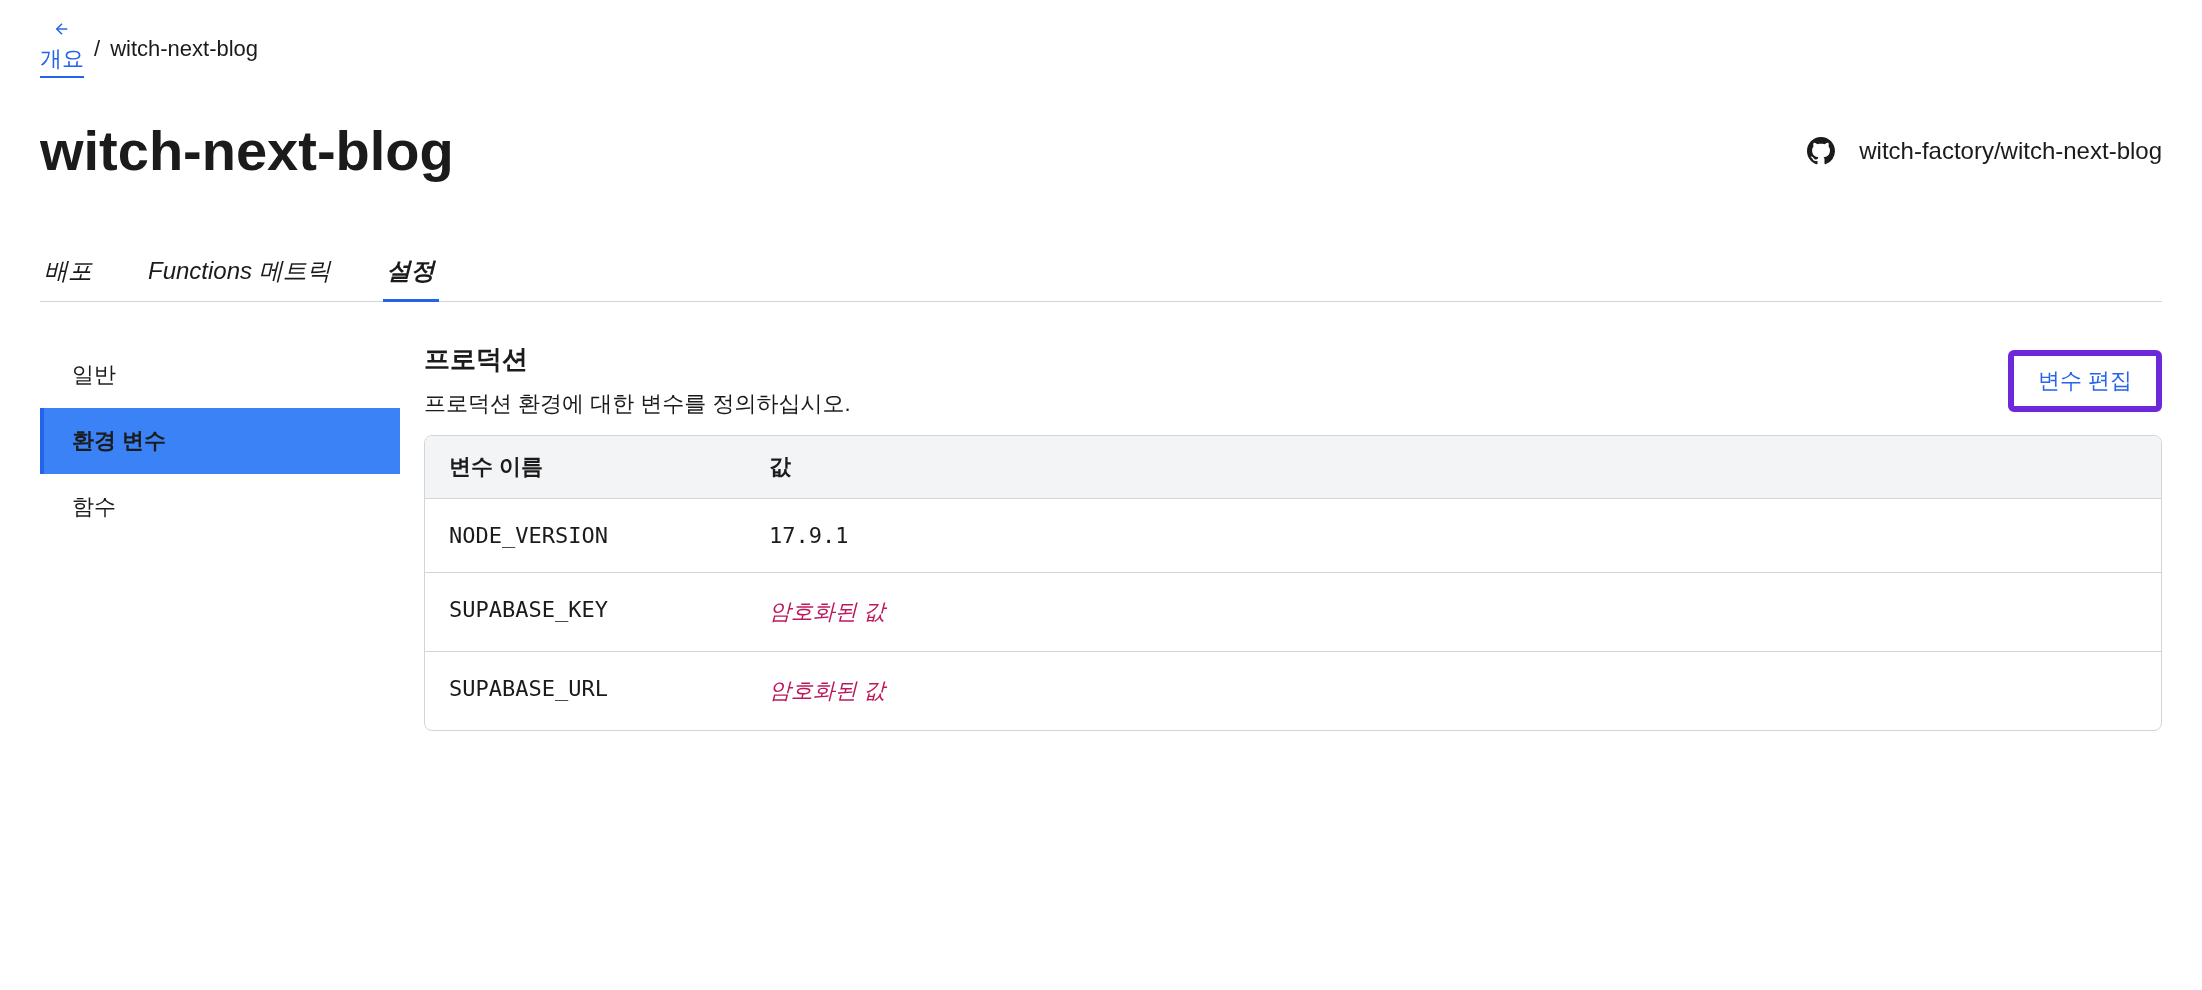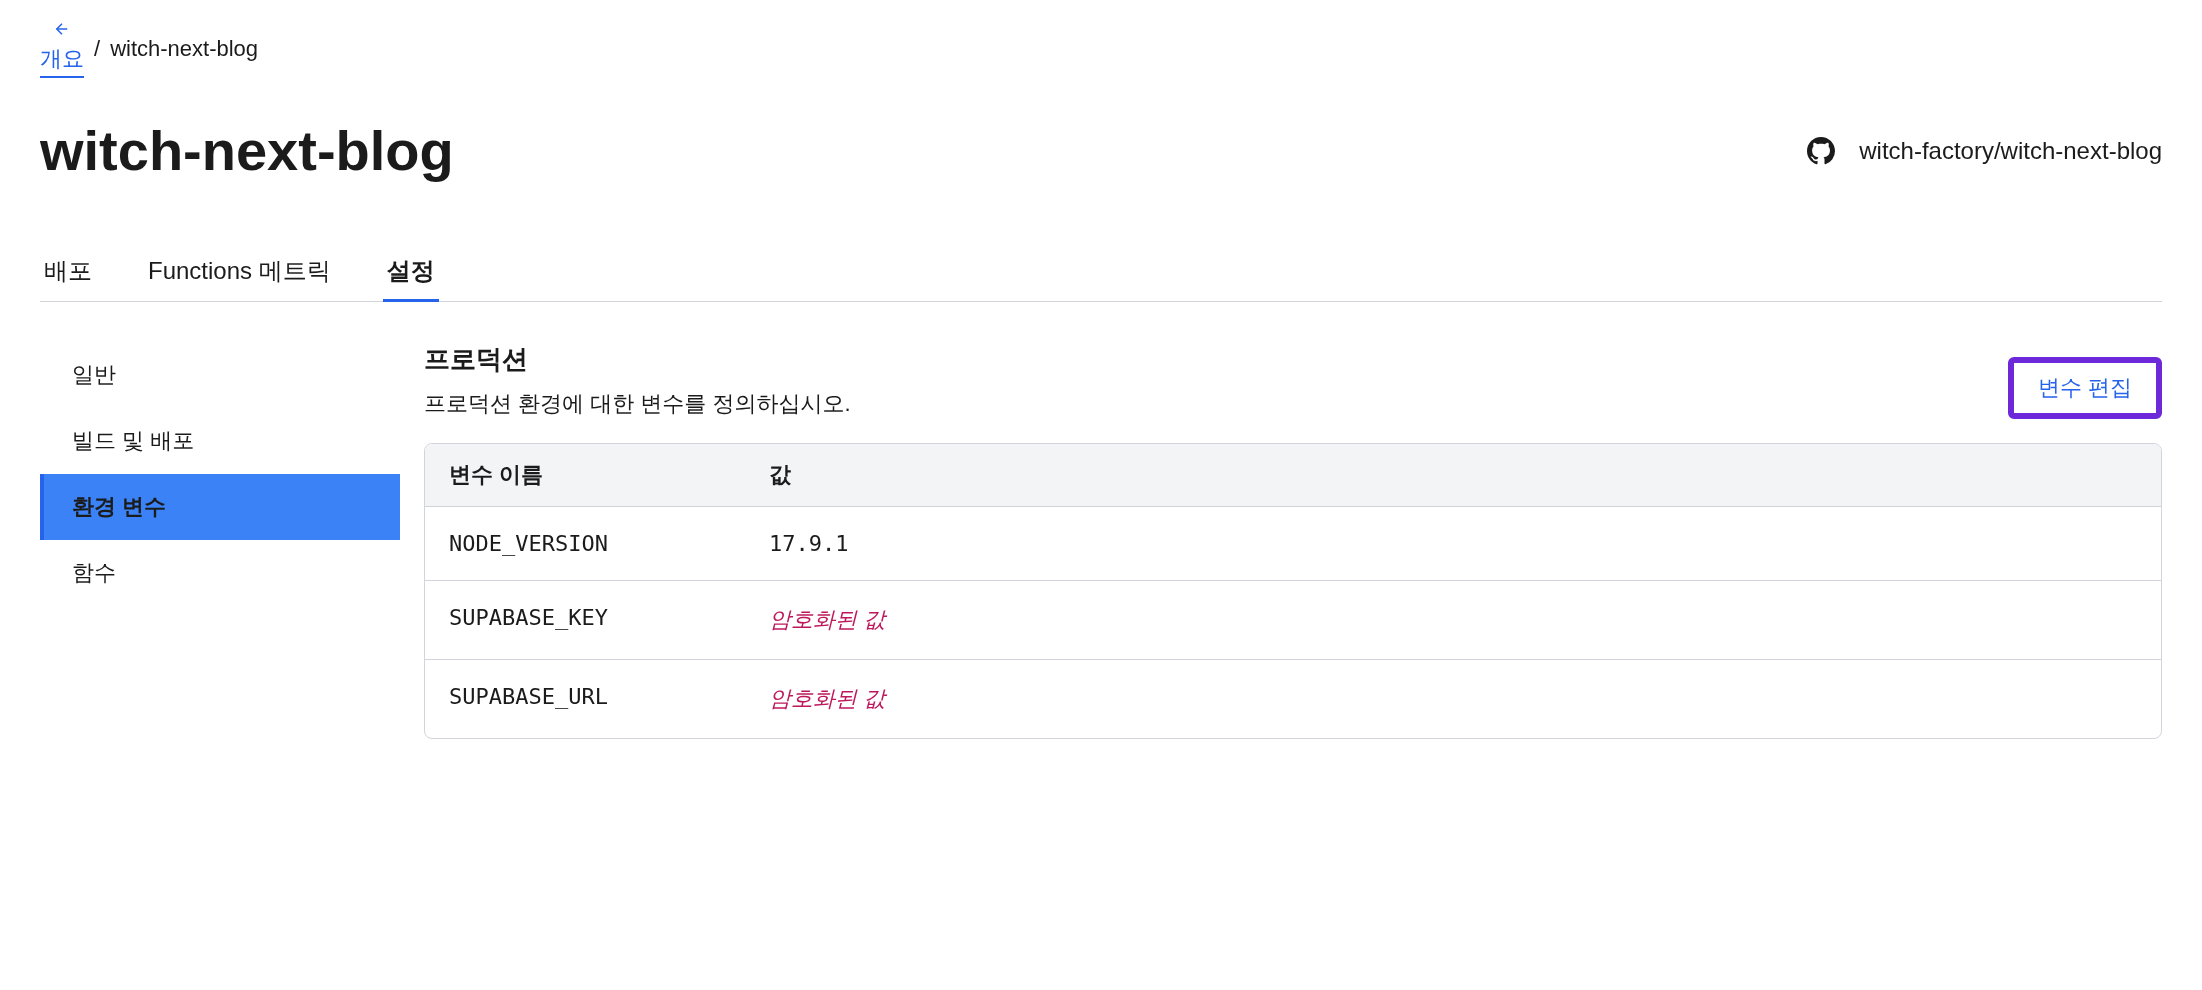--- a/index.html
+++ b/index.html
@@ -77,6 +77,7 @@
       cursor: pointer;
       border-bottom: 3px solid transparent;
       margin-bottom: -1px;
+      font-style: italic;
     }
     .tab.active {
       font-weight: 700;

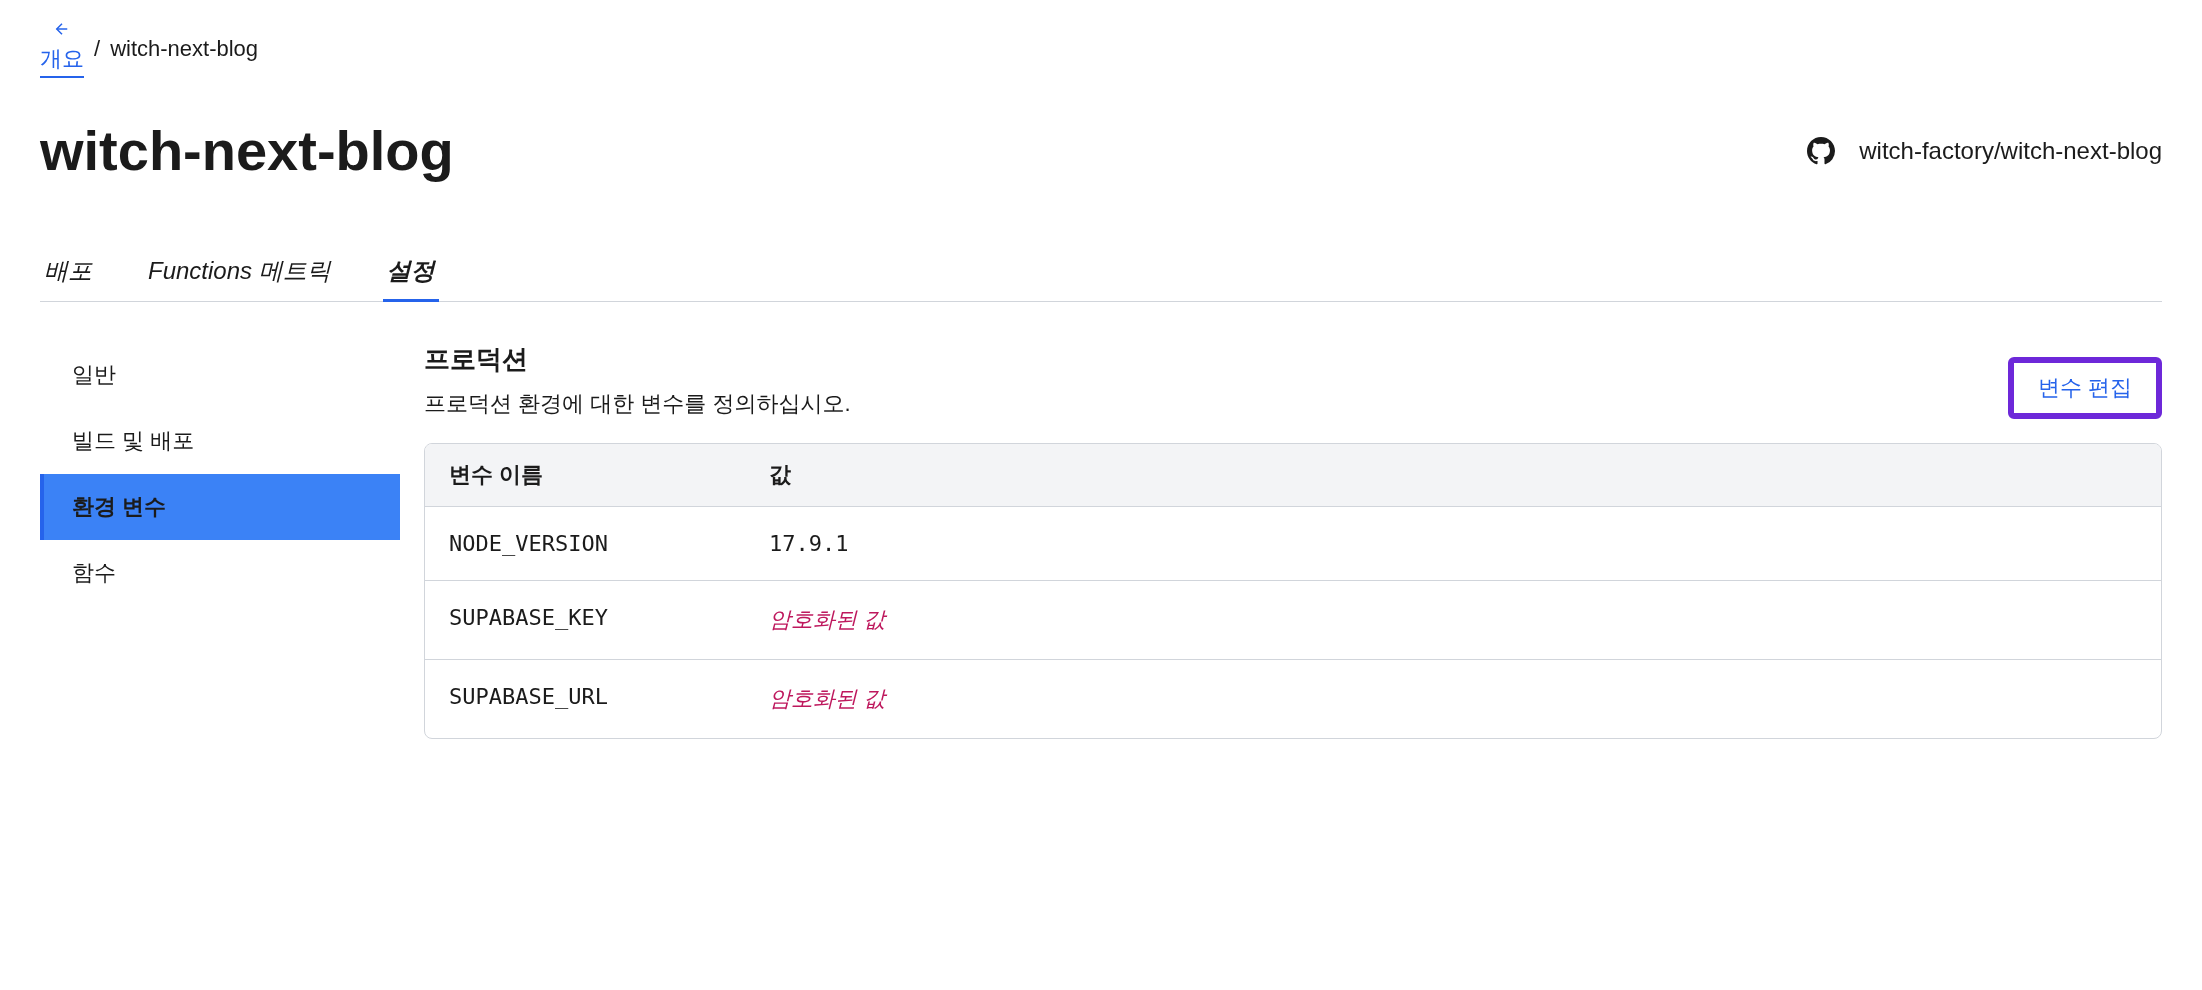--- a/index.html
+++ b/index.html
@@ -109,8 +109,8 @@
     .section-header {
       display: flex;
       justify-content: space-between;
-      align-items: flex-end;
-      margin-bottom: 24px;
+      align-items: center;
+      margin-bottom: 16px;
     }
     .section-header-text {
       flex: 1;

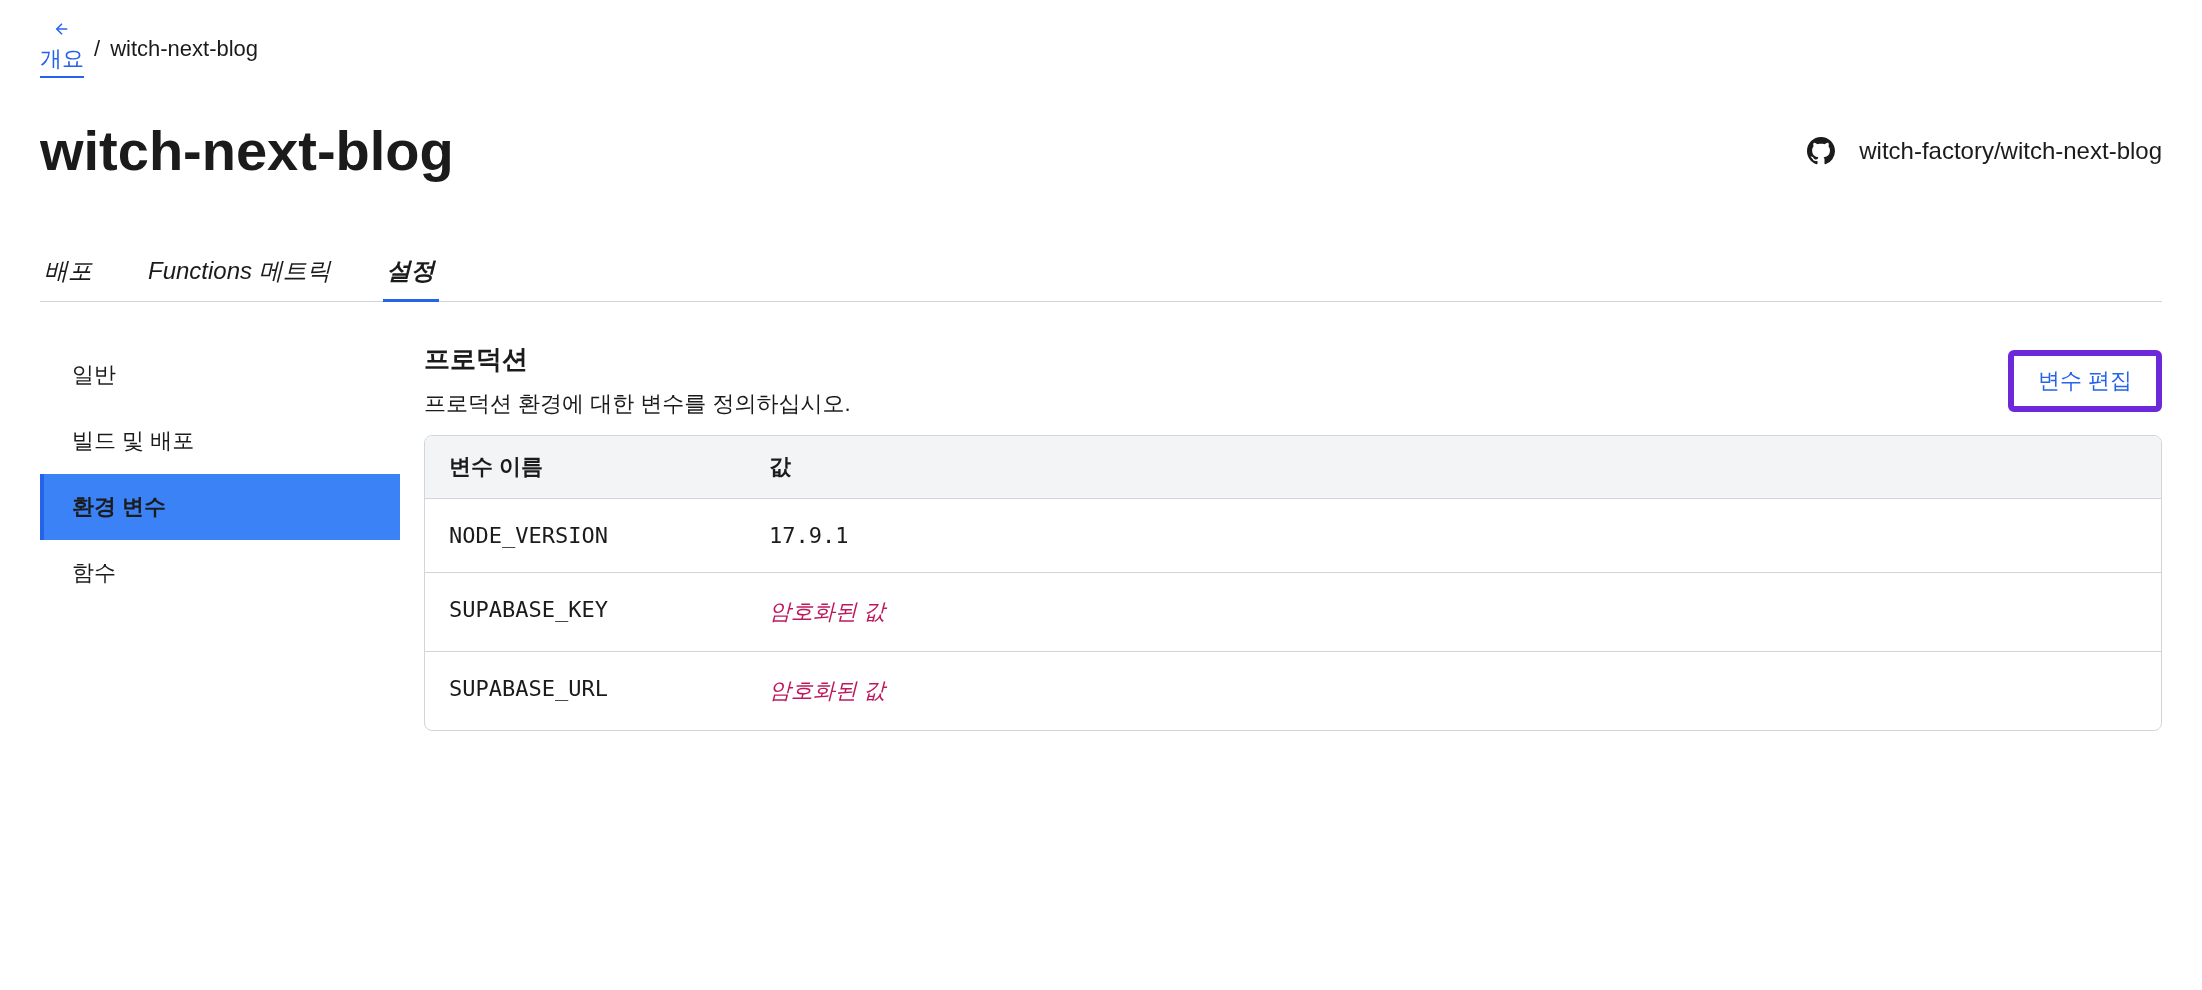--- a/index.html
+++ b/index.html
@@ -213,7 +213,6 @@
 <div class="content">
   <div class="sidebar">
     <div class="sidebar-item">일반</div>
-    <div class="sidebar-item">빌드 및 배포</div>
     <div class="sidebar-item active">환경 변수</div>
     <div class="sidebar-item">함수</div>
   </div>

